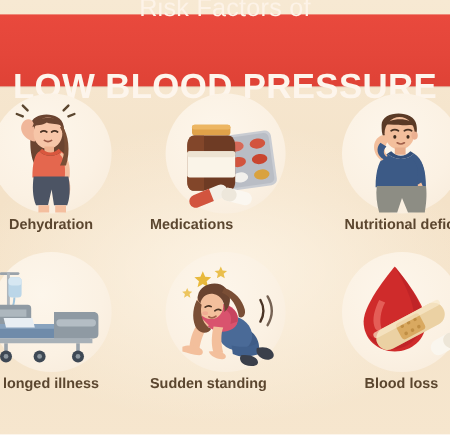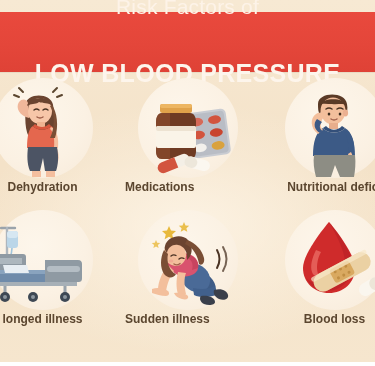--- a/index.html
+++ b/index.html
@@ -36,7 +36,7 @@
     line-height:18px;margin-bottom:14px;
   }
   #banner-title{
-    color:#FDF5EC;font-size:25px;font-weight:bold;letter-spacing:.3px;
+    color:#FDF5EC;font-size:29px;font-weight:bold;letter-spacing:.3px;
     line-height:27px;white-space:nowrap;margin-top:30px;
   }
 

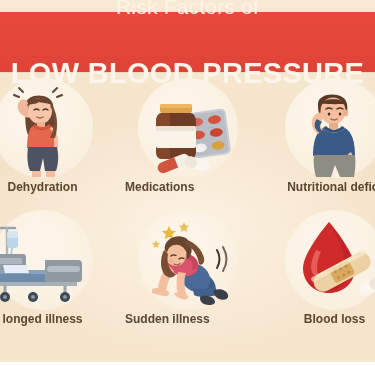--- a/index.html
+++ b/index.html
@@ -286,7 +286,7 @@
           <ellipse cx="33" cy="51" rx="2.4" ry="1.6" fill="#EE9A8E" opacity=".55"></ellipse>
         </svg>
       </div>
-      <div class="caption">Sudden illness</div>
+      <div class="caption">Sudden standing</div>
     </div>
 
     <div class="card col-2">

